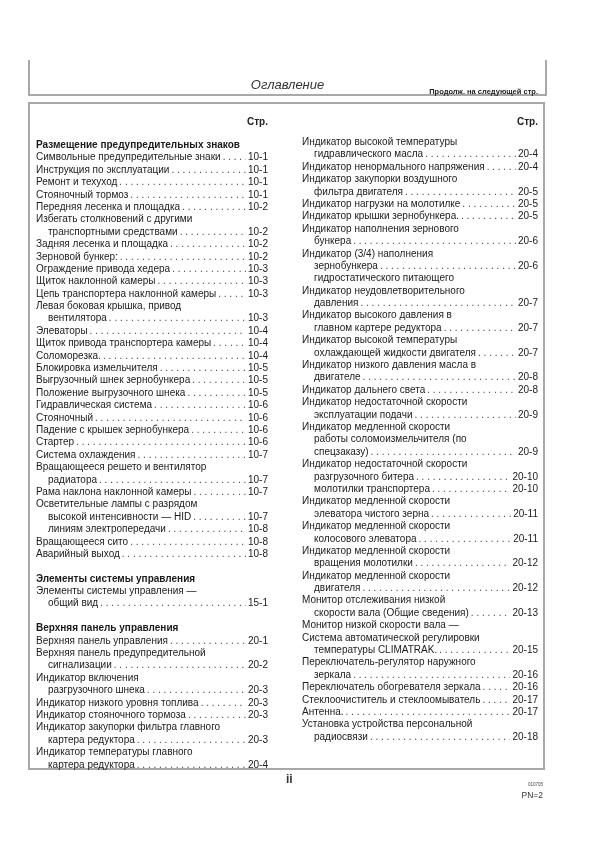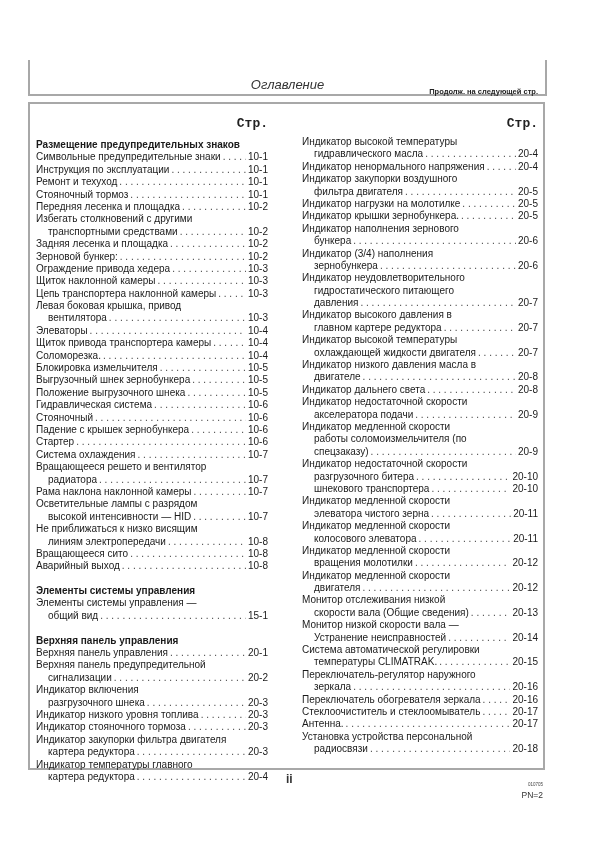--- a/index.html
+++ b/index.html
@@ -14,7 +14,7 @@
   .col { position: absolute; top: 0; }
   .col-left { left: 6px; width: 232px; }
   .col-right { left: 272px; width: 236px; }
-  .str-label { position: absolute; top: 12px; right: 0; font-size: 13px; font-weight: bold; color: #222; font-family: Liberation Mono, monospace; }
+  .str-label { position: absolute; top: 12px; right: 0; font-size: 10px; font-weight: bold; color: #222; }
   .entries { position: absolute; top: 35px; left: 0; right: 0; }
   .col-right .entries { top: 32px; }
   .section-head { font-weight: bold; font-size: 10px; line-height: 12.4px; height: 12.4px; white-space: nowrap; }

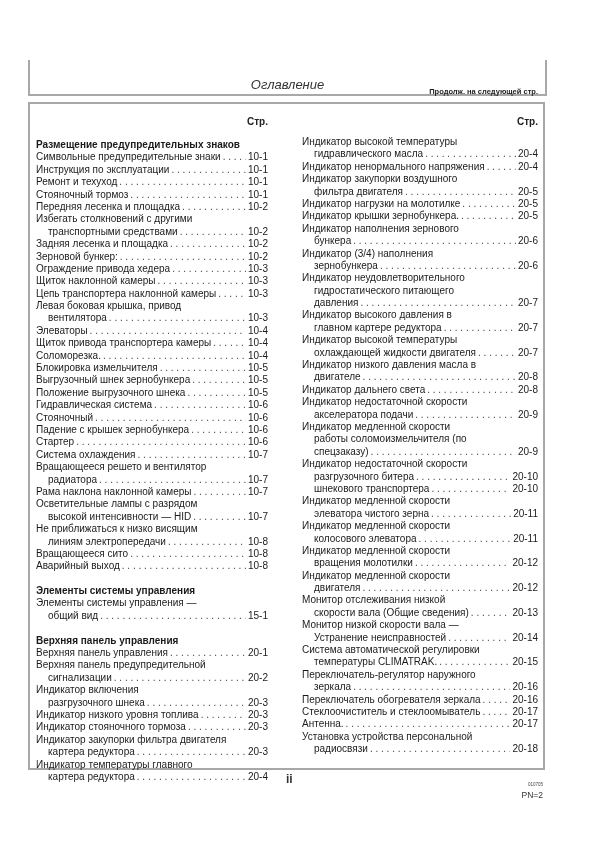--- a/index.html
+++ b/index.html
@@ -403,11 +403,11 @@
           </div>
         </div>
         <div class="entry">
+          <div class="line indent">
+            <span class="txt">гидростатического питающего</span>
+          </div>
           <div class="line">
             <span class="txt">Индикатор неудовлетворительного</span>
-          </div>
-          <div class="line indent">
-            <span class="txt">гидростатического питающего</span>
           </div>
           <div class="line indent">
             <span class="txt">давления</span>

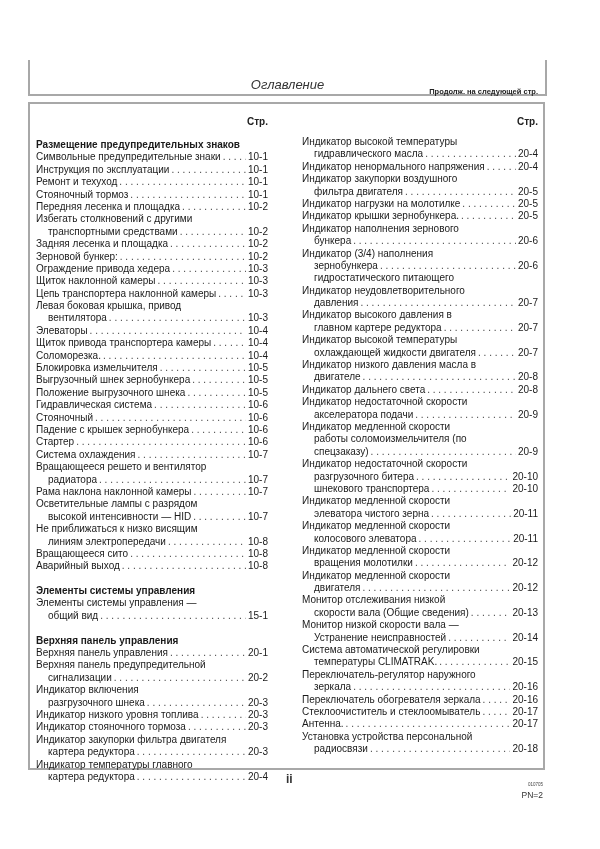--- a/index.html
+++ b/index.html
@@ -457,7 +457,7 @@
             <span class="txt">Индикатор недостаточной скорости</span>
           </div>
           <div class="line indent">
-            <span class="txt">акселератора подачи</span>
+            <span class="txt">эксплуатации подачи</span>
             <span class="dots"></span>
             <span class="pg">20-9</span>
           </div>

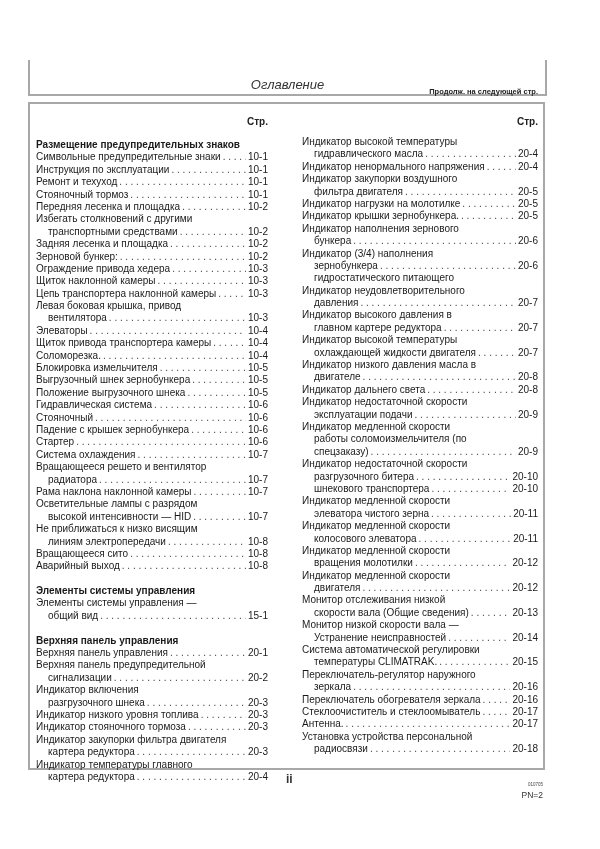--- a/index.html
+++ b/index.html
@@ -487,7 +487,7 @@
         </div>
         <div class="entry">
           <div class="line indent">
-            <span class="txt">шнекового транспортера</span>
+            <span class="txt">молотилки транспортера</span>
             <span class="dots"></span>
             <span class="pg">20-10</span>
           </div>

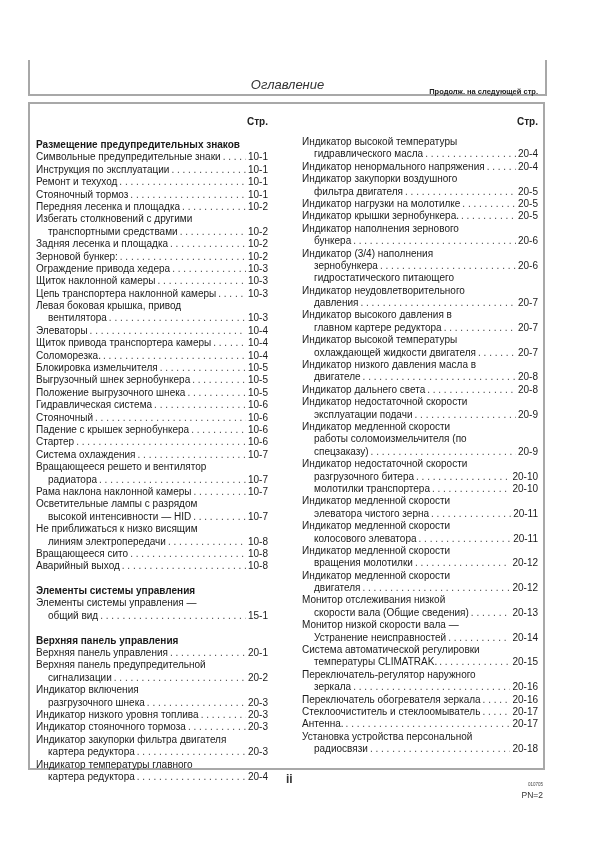--- a/index.html
+++ b/index.html
@@ -238,9 +238,6 @@
           </div>
         </div>
         <div class="entry">
-          <div class="line">
-            <span class="txt">Не приближаться к низко висящим</span>
-          </div>
           <div class="line indent">
             <span class="txt">линиям электропередачи</span>
             <span class="dots"></span>

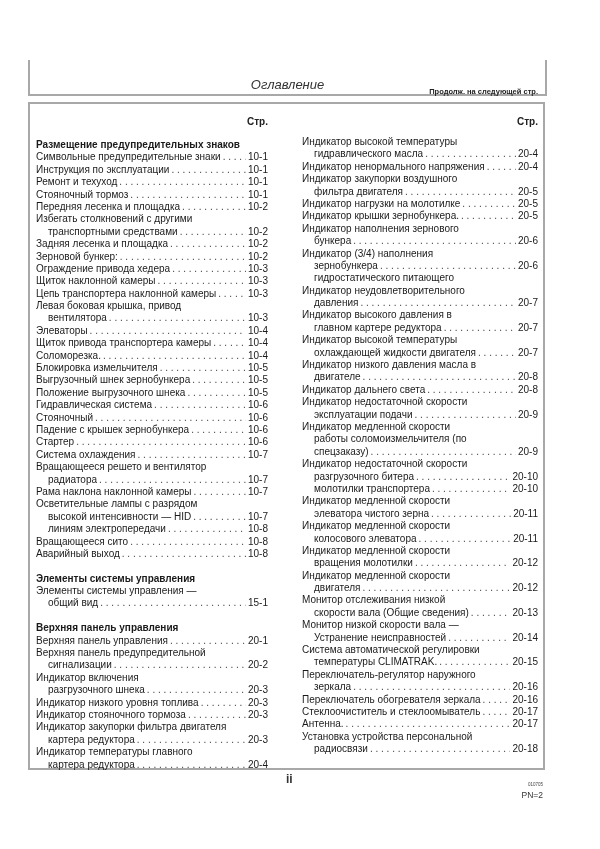--- a/index.html
+++ b/index.html
@@ -543,11 +543,6 @@
           <div class="line">
             <span class="txt">Монитор низкой скорости вала —</span>
           </div>
-          <div class="line indent">
-            <span class="txt">Устранение неисправностей</span>
-            <span class="dots"></span>
-            <span class="pg">20-14</span>
-          </div>
         </div>
         <div class="entry">
           <div class="line">

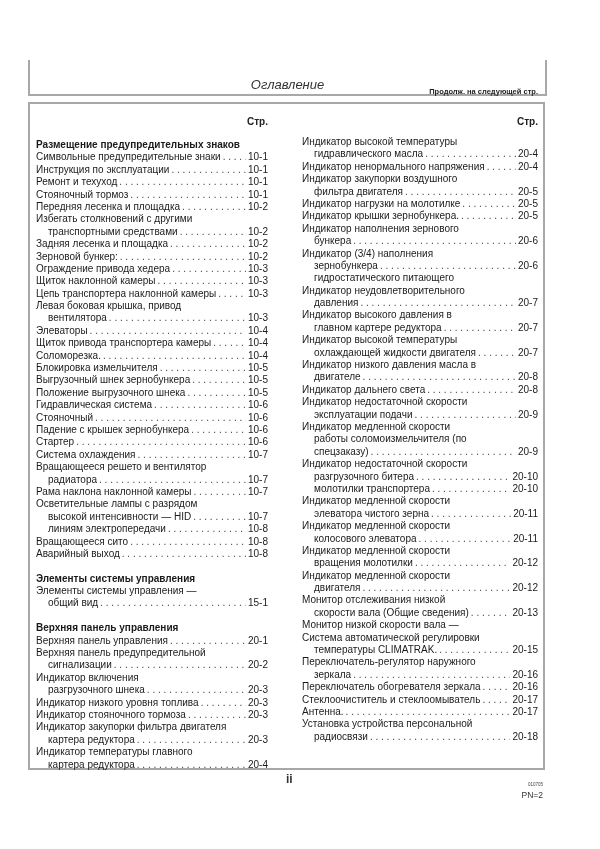--- a/index.html
+++ b/index.html
@@ -315,7 +315,7 @@
         </div>
         <div class="entry">
           <div class="line">
-            <span class="txt">Индикатор закупорки фильтра двигателя</span>
+            <span class="txt">Индикатор закупорки фильтра главного</span>
           </div>
           <div class="line indent">
             <span class="txt">картера редуктора</span>

